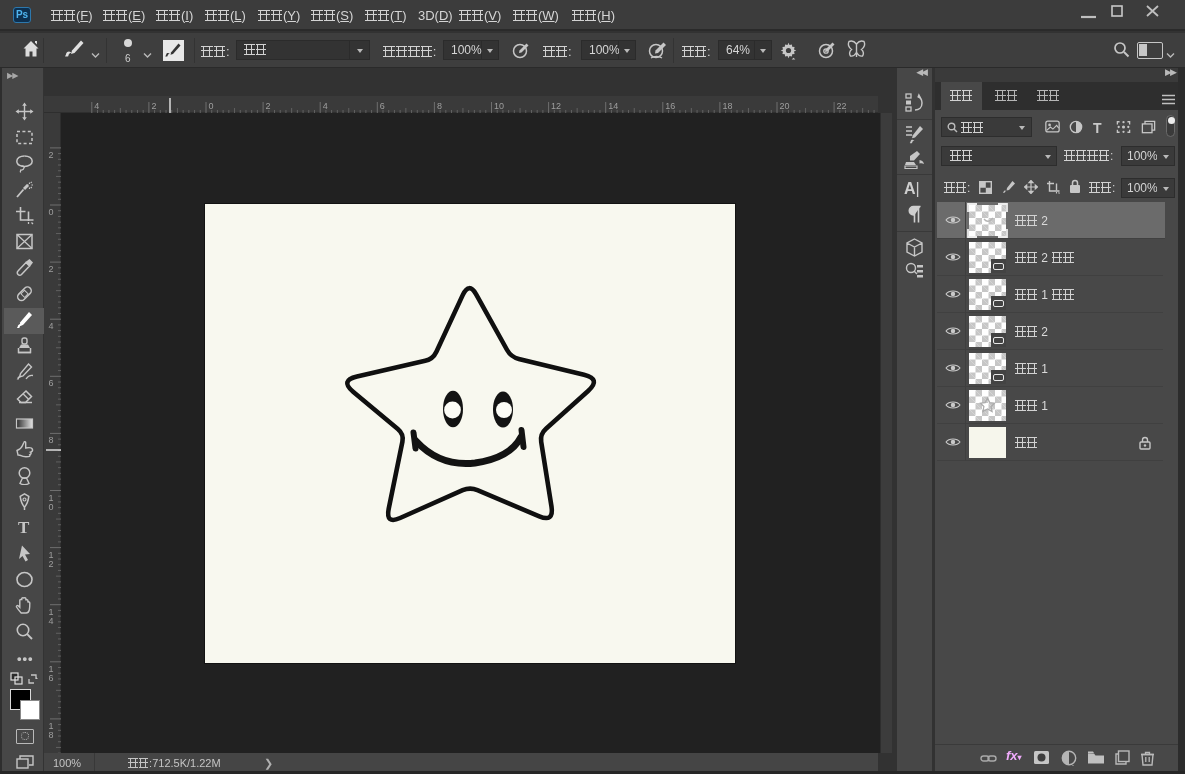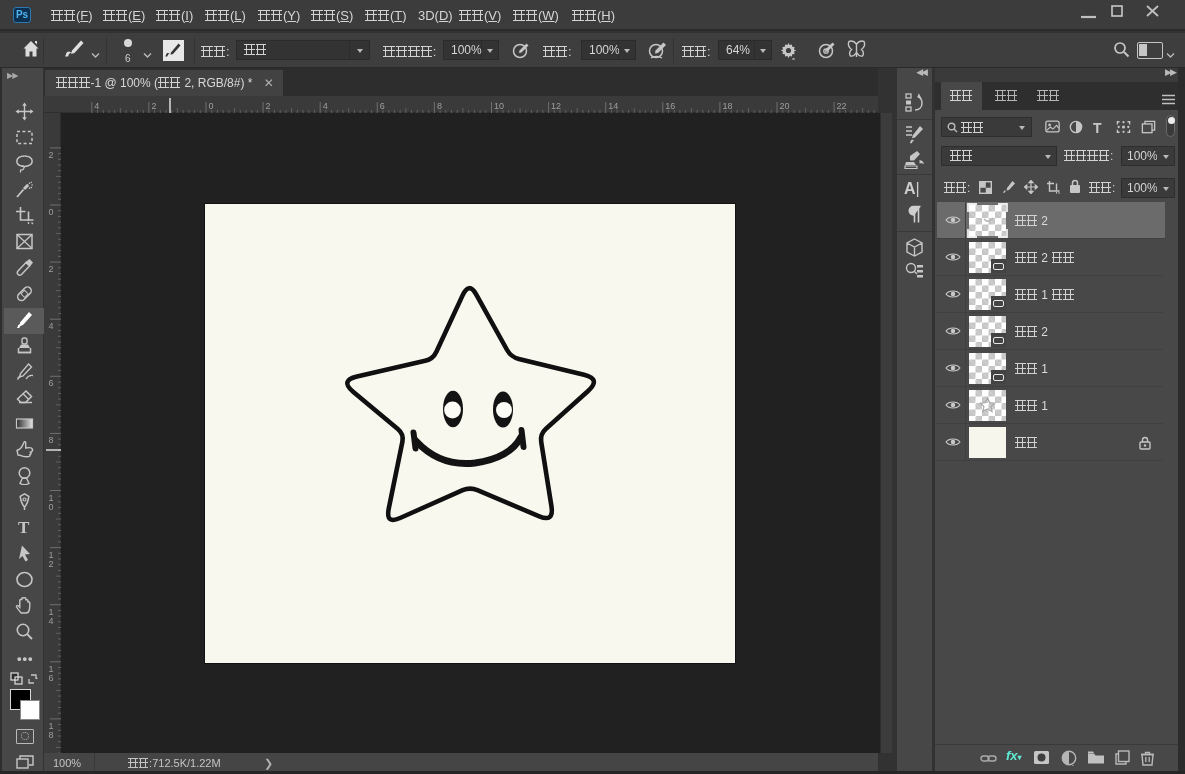--- a/index.html
+++ b/index.html
@@ -330,9 +330,6 @@
           <rect x="1" y="4" width="11" height="9" fill="none" stroke="#c6c6c6" stroke-width="1.4"></rect>
           <path d="M4 4V1h13v9h-4" fill="none" stroke="#c6c6c6" stroke-width="1.4"></path>
         </svg></div>
-</div>
-<div id="tabbar" class="abs">
- <div id="doctab"><span class="c"></span><span class="c"></span><span class="c"></span>-1 @ 100% (<span class="c"></span><span class="c"></span> 2, RGB/8#) * <span style="color:#b0b0b0;margin-left:8px">✕</span></div>
 </div>
 <div id="hruler" class="abs"><svg id="hrsvg" width="834" height="17">
         <line x1="47.8" y1="6" x2="47.8" y2="17" stroke="#6e6e6e" stroke-width="1"></line>

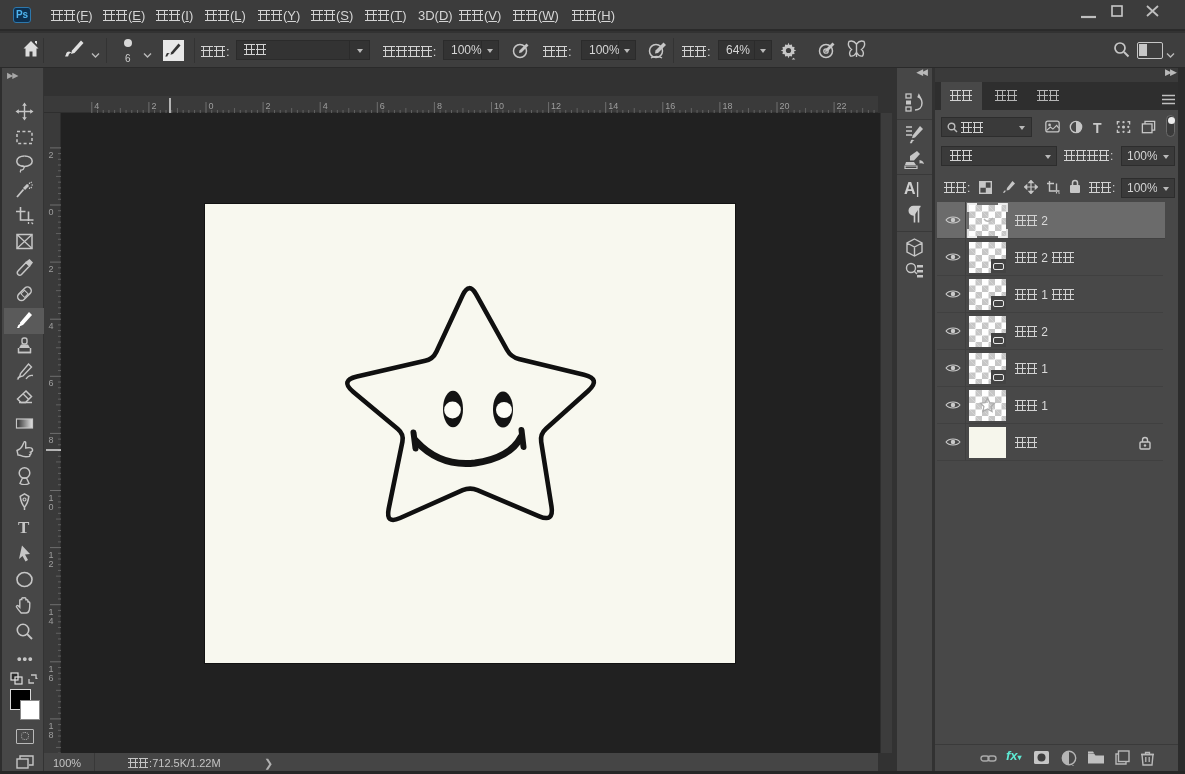--- a/index.html
+++ b/index.html
@@ -856,7 +856,7 @@
             <rect x="1" y="6" width="8" height="5" rx="2.5" fill="none" stroke="#a9a9a9" stroke-width="1.4"></rect>
             <rect x="8" y="6" width="8" height="5" rx="2.5" fill="none" stroke="#a9a9a9" stroke-width="1.4"></rect>
           </svg></div>
-  <div class="bico" style="left:71px;color:#5eead4;font-size:13px;font-style:italic;font-weight:bold;top:3px">fx<span style="font-size:8px;font-style:normal">▾</span></div>
+  <div class="bico" style="left:71px;color:#f0abfc;font-size:13px;font-style:italic;font-weight:bold;top:3px">fx<span style="font-size:8px;font-style:normal">▾</span></div>
   <div class="bico" style="left:98px"><svg width="17" height="15" viewBox="0 0 17 15">
             <rect x="1" y="1" width="15" height="13" rx="1.5" fill="#c6c6c6"></rect>
             <circle cx="8.5" cy="7.5" r="4" fill="#3f3f3f"></circle>

